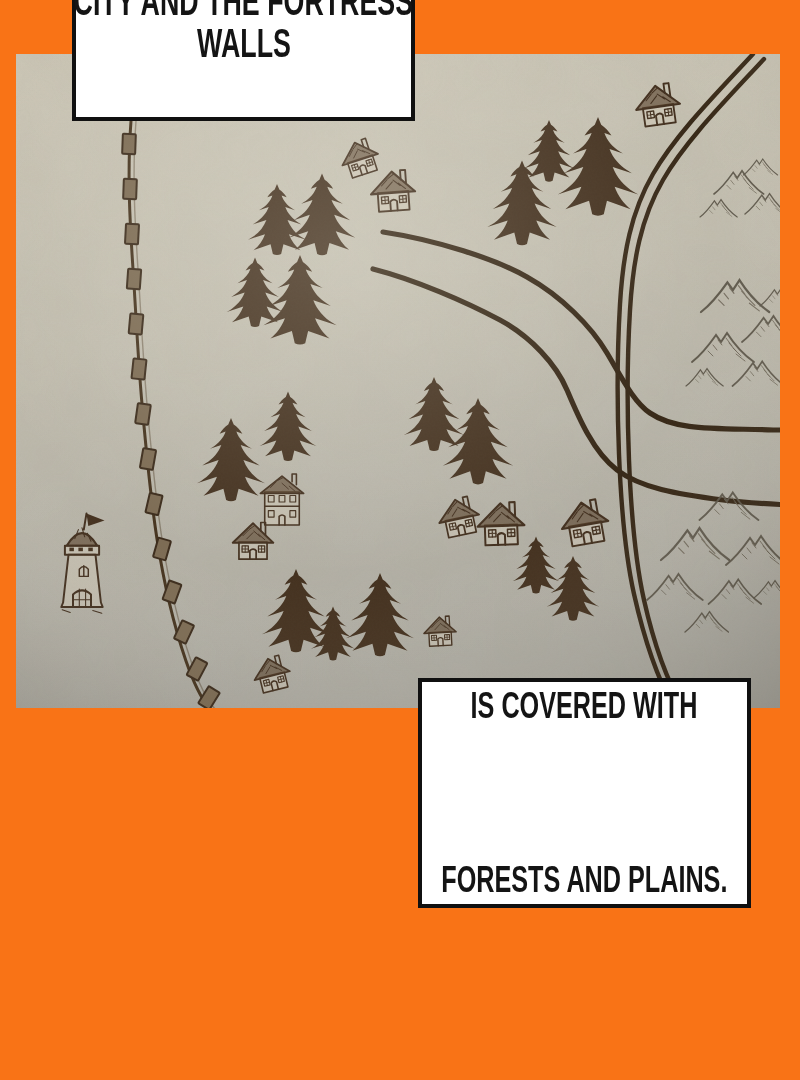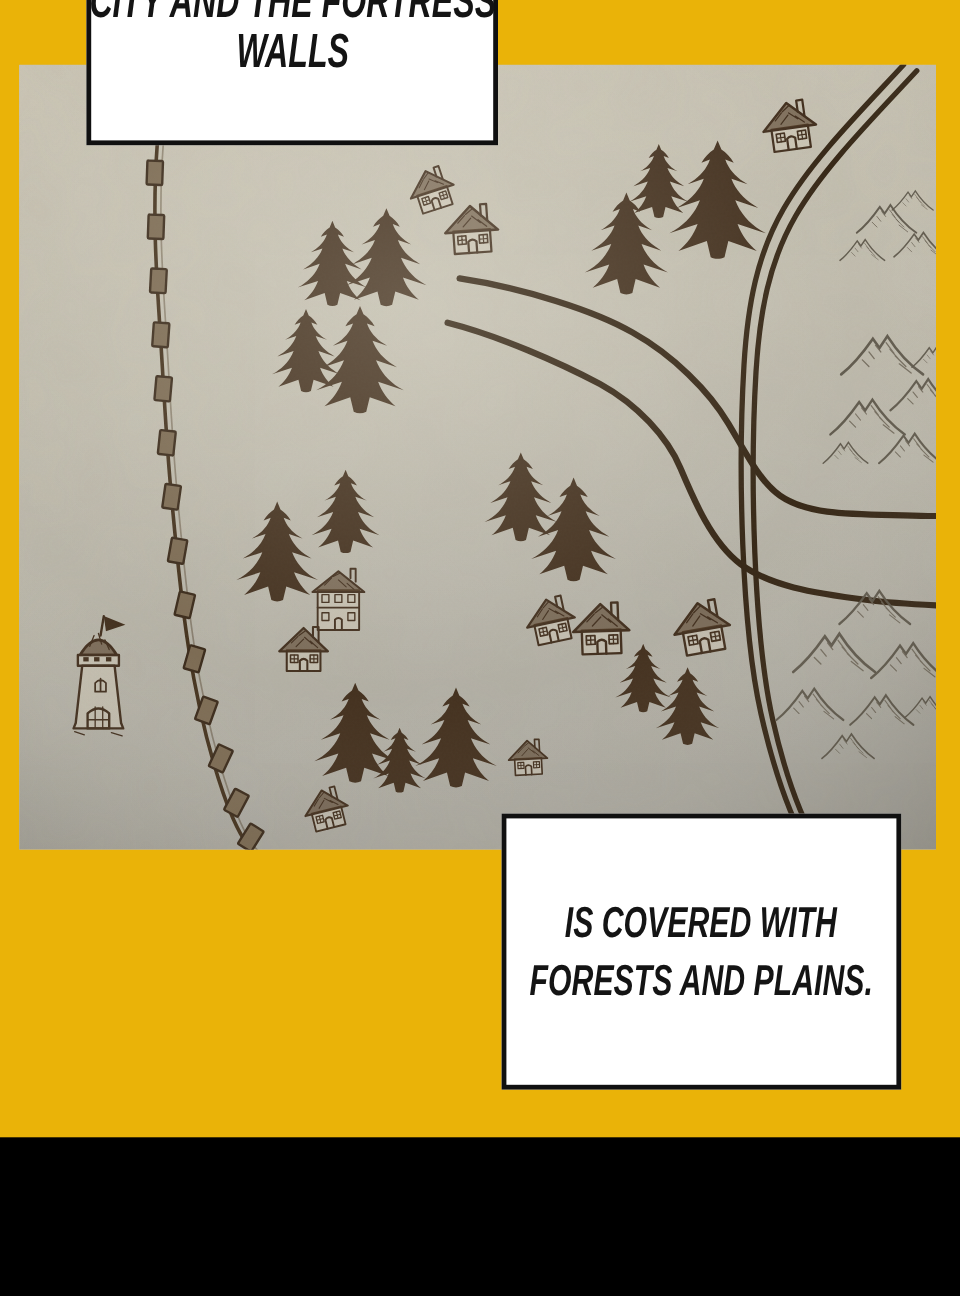--- a/index.html
+++ b/index.html
@@ -3,8 +3,8 @@
 <meta charset="utf-8">
 <style>
   html,body{margin:0;padding:0;background:#000;}
-  #stage{position:relative;width:800px;height:948px;background:#eab308;overflow:hidden;
-         font-family:"Liberation Sans", sans-serif;font-style:italic;}
+  #stage{position:relative;width:800px;height:1080px;background:#f97316;overflow:hidden;
+         font-family:"Liberation Sans", sans-serif;}
   
   .map-panel{position:absolute;left:16px;top:54px;width:764px;height:654px;background:#c6c1b2;}
   .map-panel svg{display:block;width:764px;height:654px;}

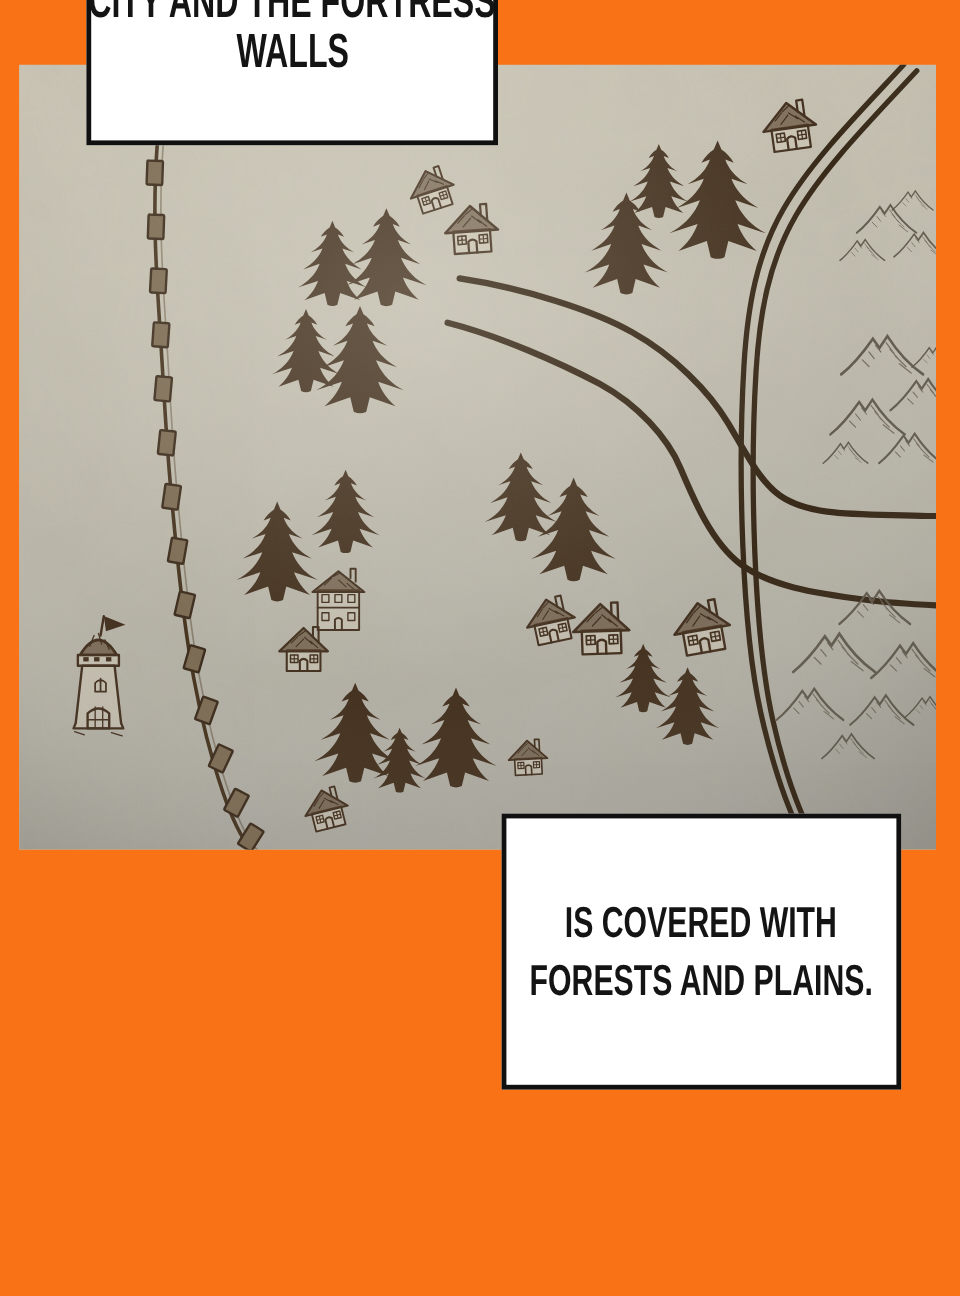--- a/index.html
+++ b/index.html
@@ -31,7 +31,7 @@
   .caption .line{font-weight:bold;white-space:nowrap;}
   .cap-top{left:72px;top:-54px;width:343px;height:175px;padding-top:30px;}
   .cap-top .line{font-size:40px;line-height:42px;transform:scaleX(0.67);}
-  .cap-bottom{left:418px;top:678px;width:333px;height:230px;justify-content:center;}
+  .cap-bottom{left:418px;top:678px;width:333px;height:230px;justify-content:space-between;}
   .cap-bottom .line{font-size:36px;line-height:48px;transform:scaleX(0.70);}
 </style>
 </head>

